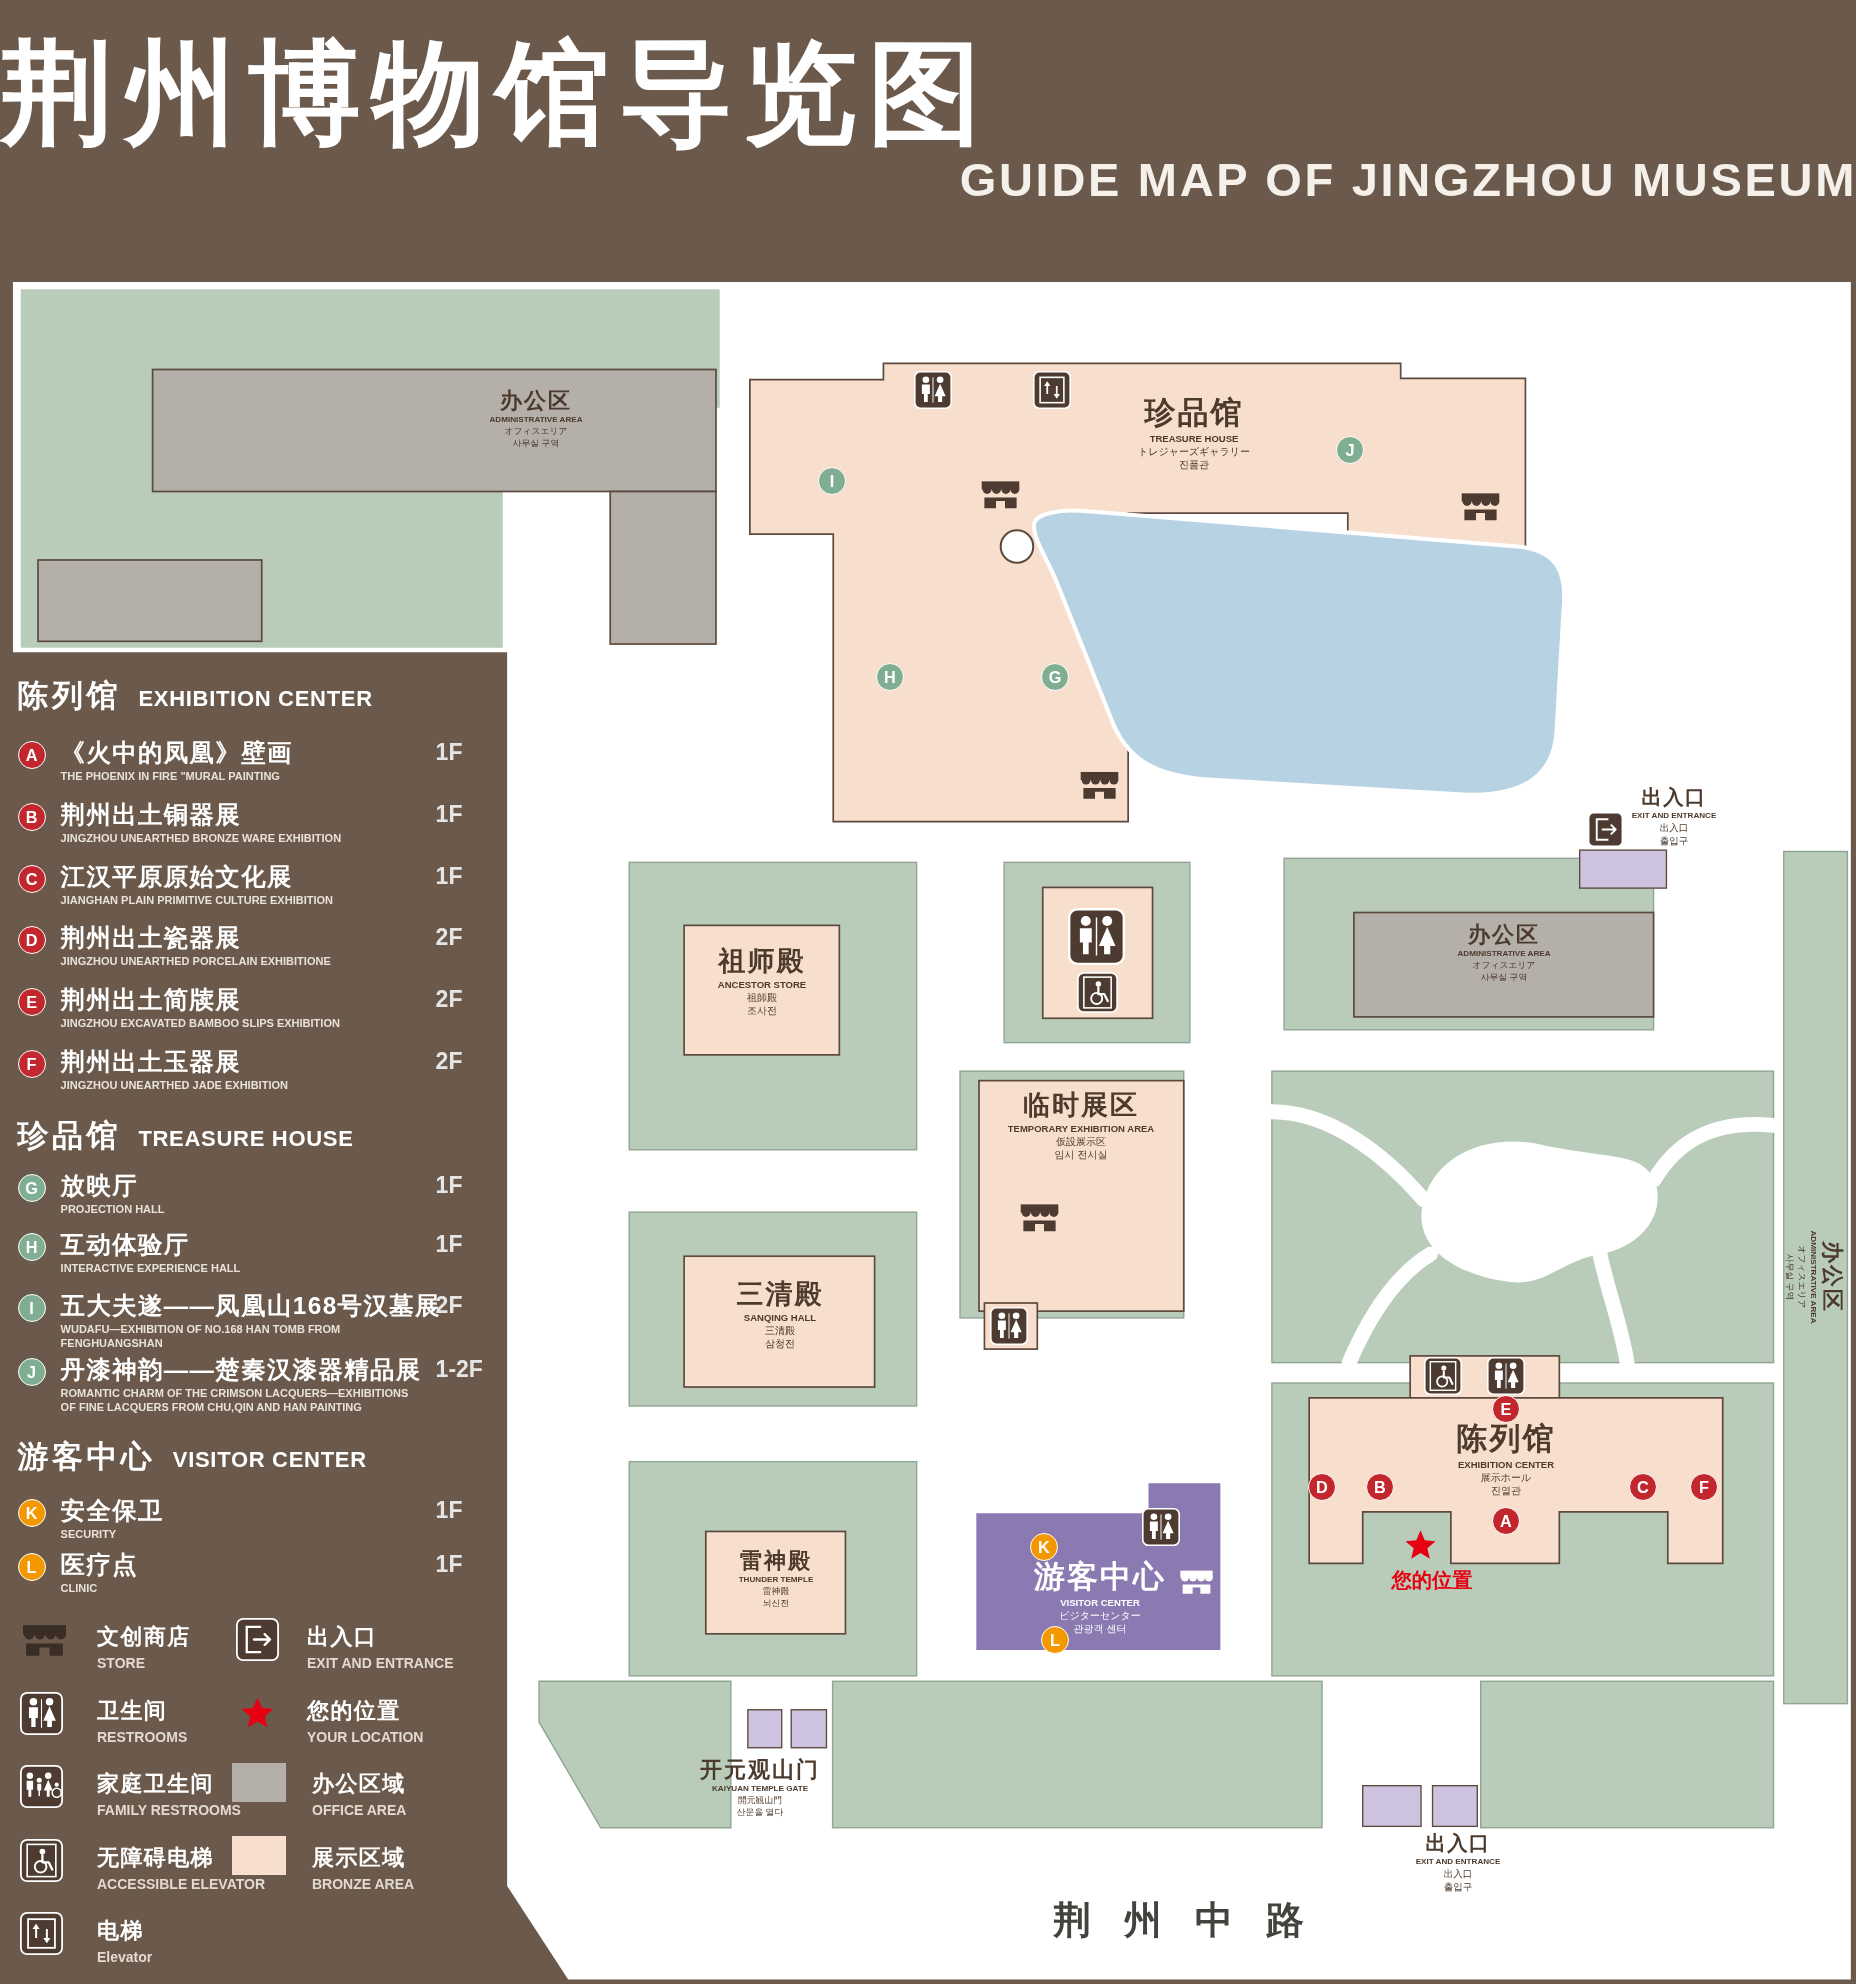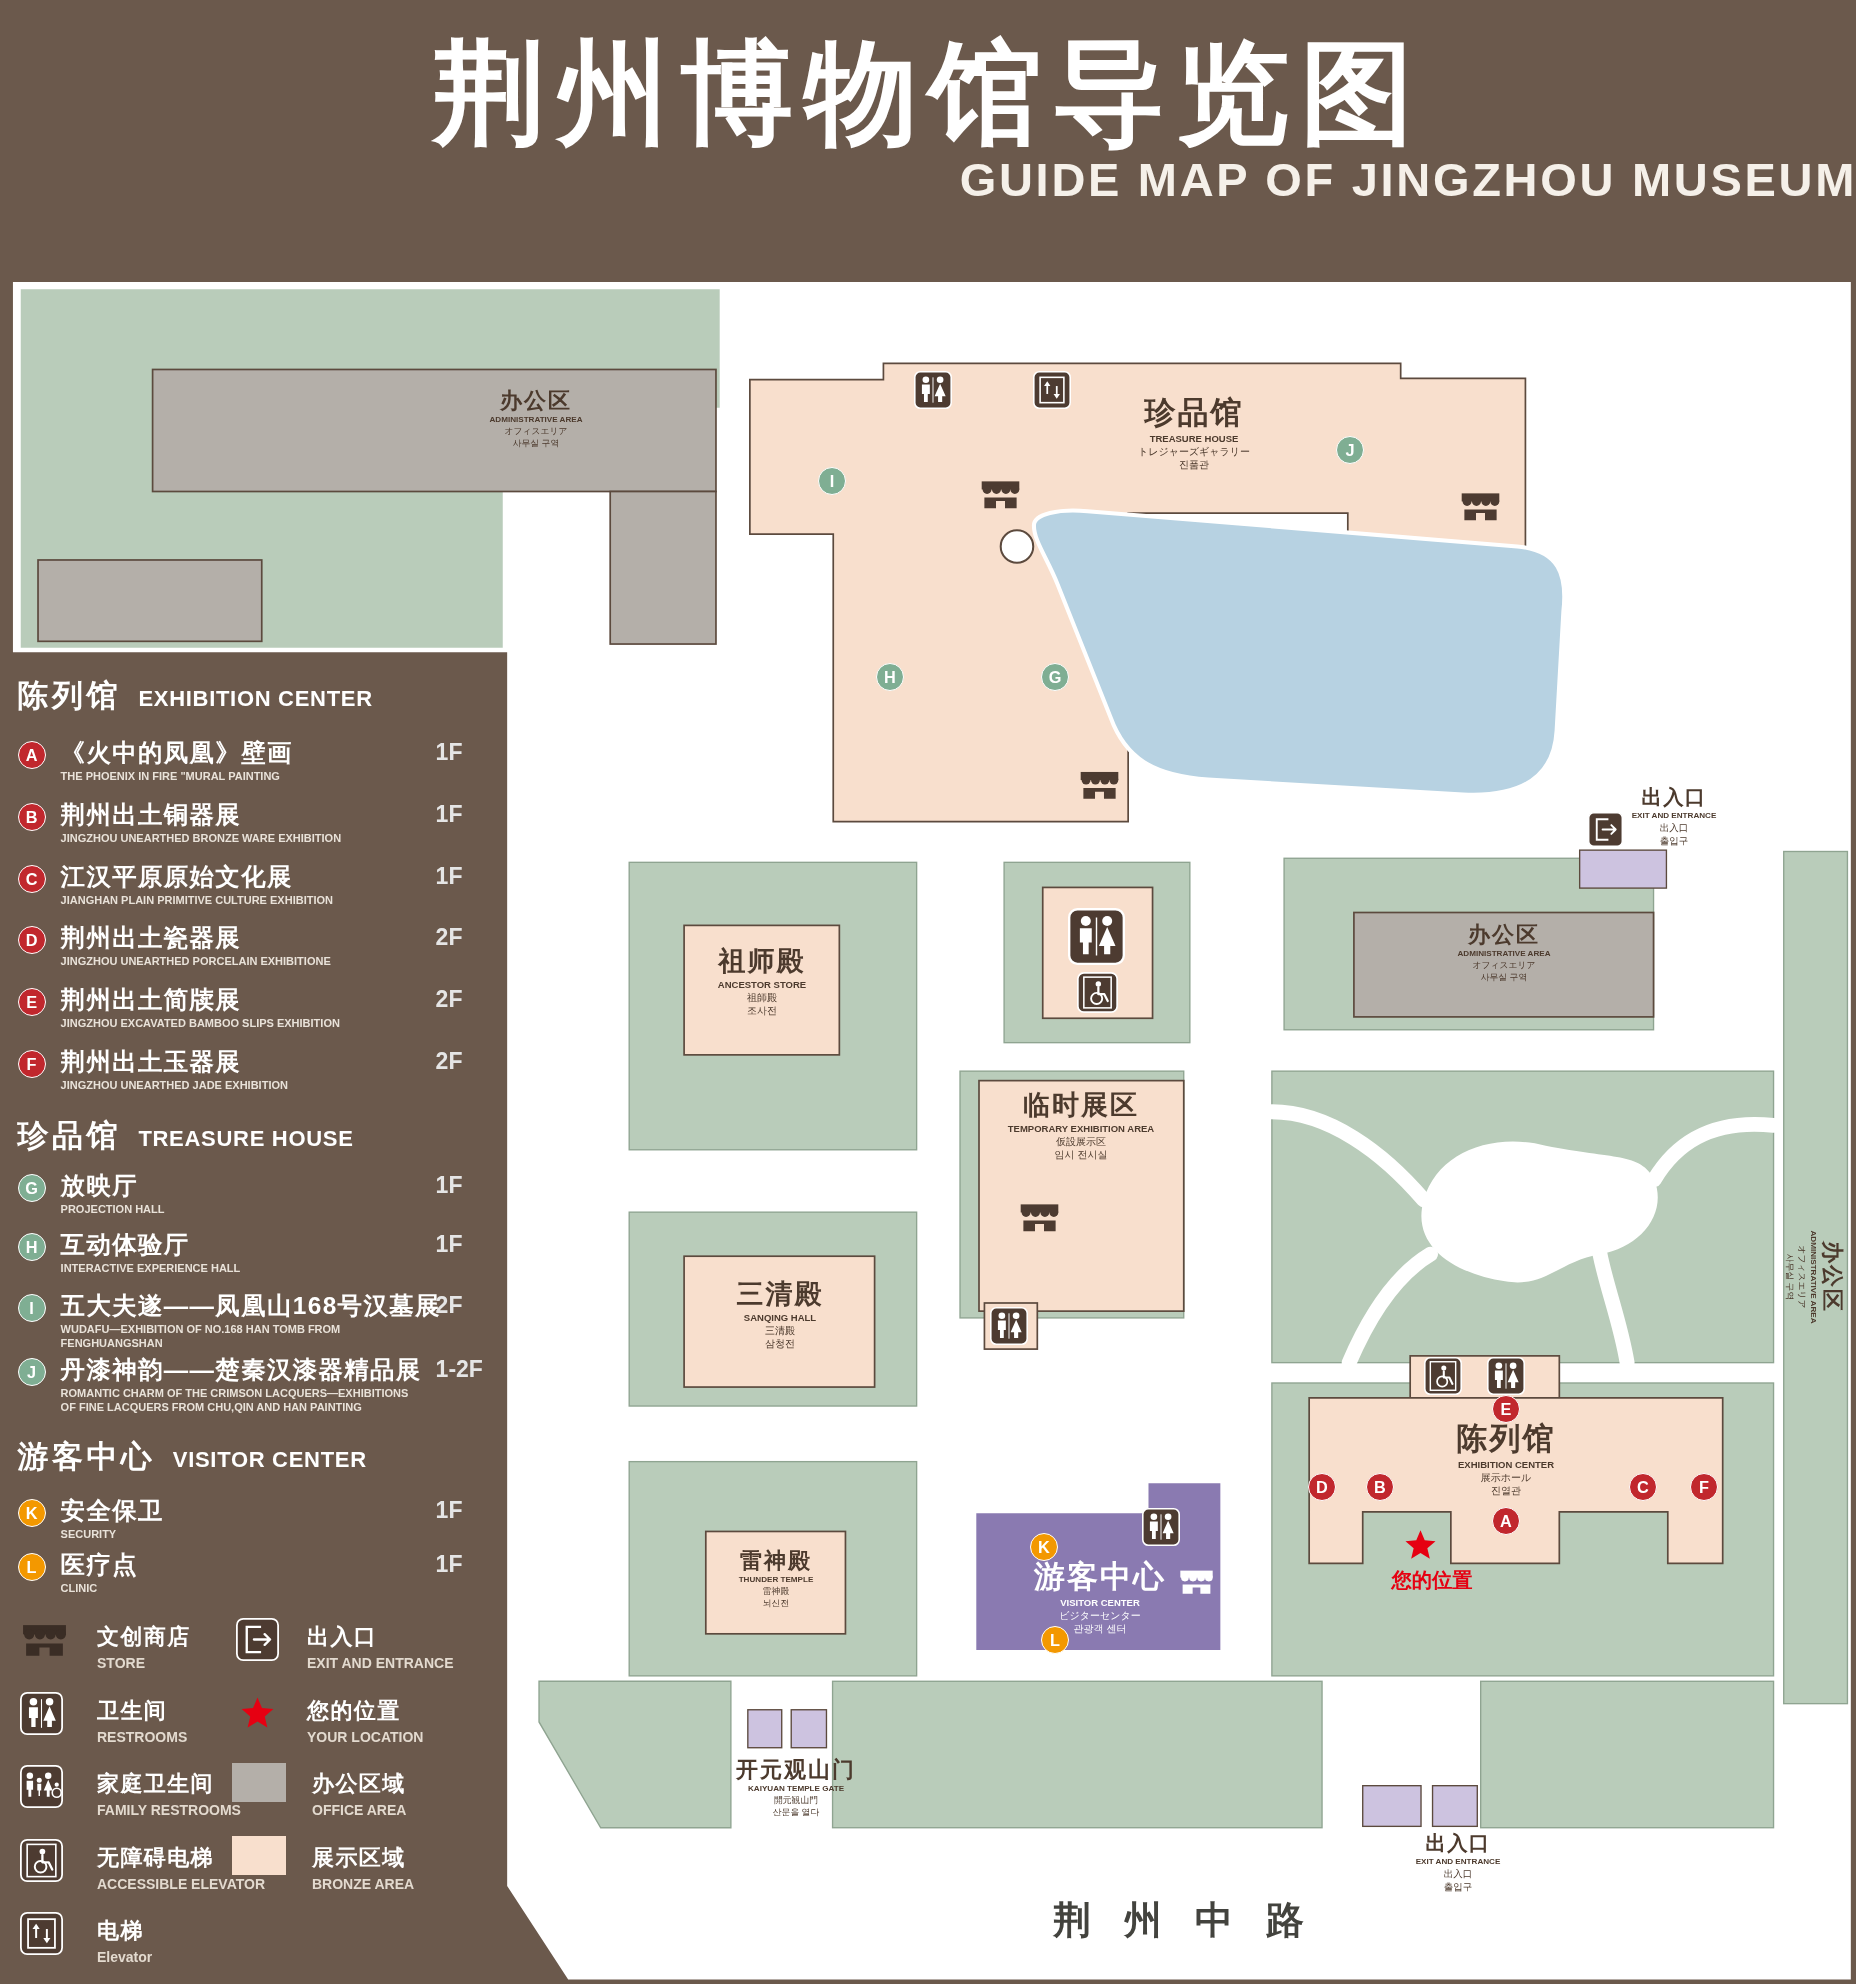--- a/index.html
+++ b/index.html
@@ -10,7 +10,7 @@
   .icon svg{width:100%;height:auto;}
 
   
-  .title{left:0;right:0;top:17.6px;text-align:center;color:#ffffff;font-size:113px;font-weight:900;letter-spacing:11px;}
+  .title{left:0;right:0;top:17.6px;color:#ffffff;font-size:113px;font-weight:900;letter-spacing:11px;}
   .subtitle{left:0;right:0;top:152px;text-align:right;color:#f5f0e9;font-size:47px;font-weight:700;letter-spacing:2.7px;}
 
   

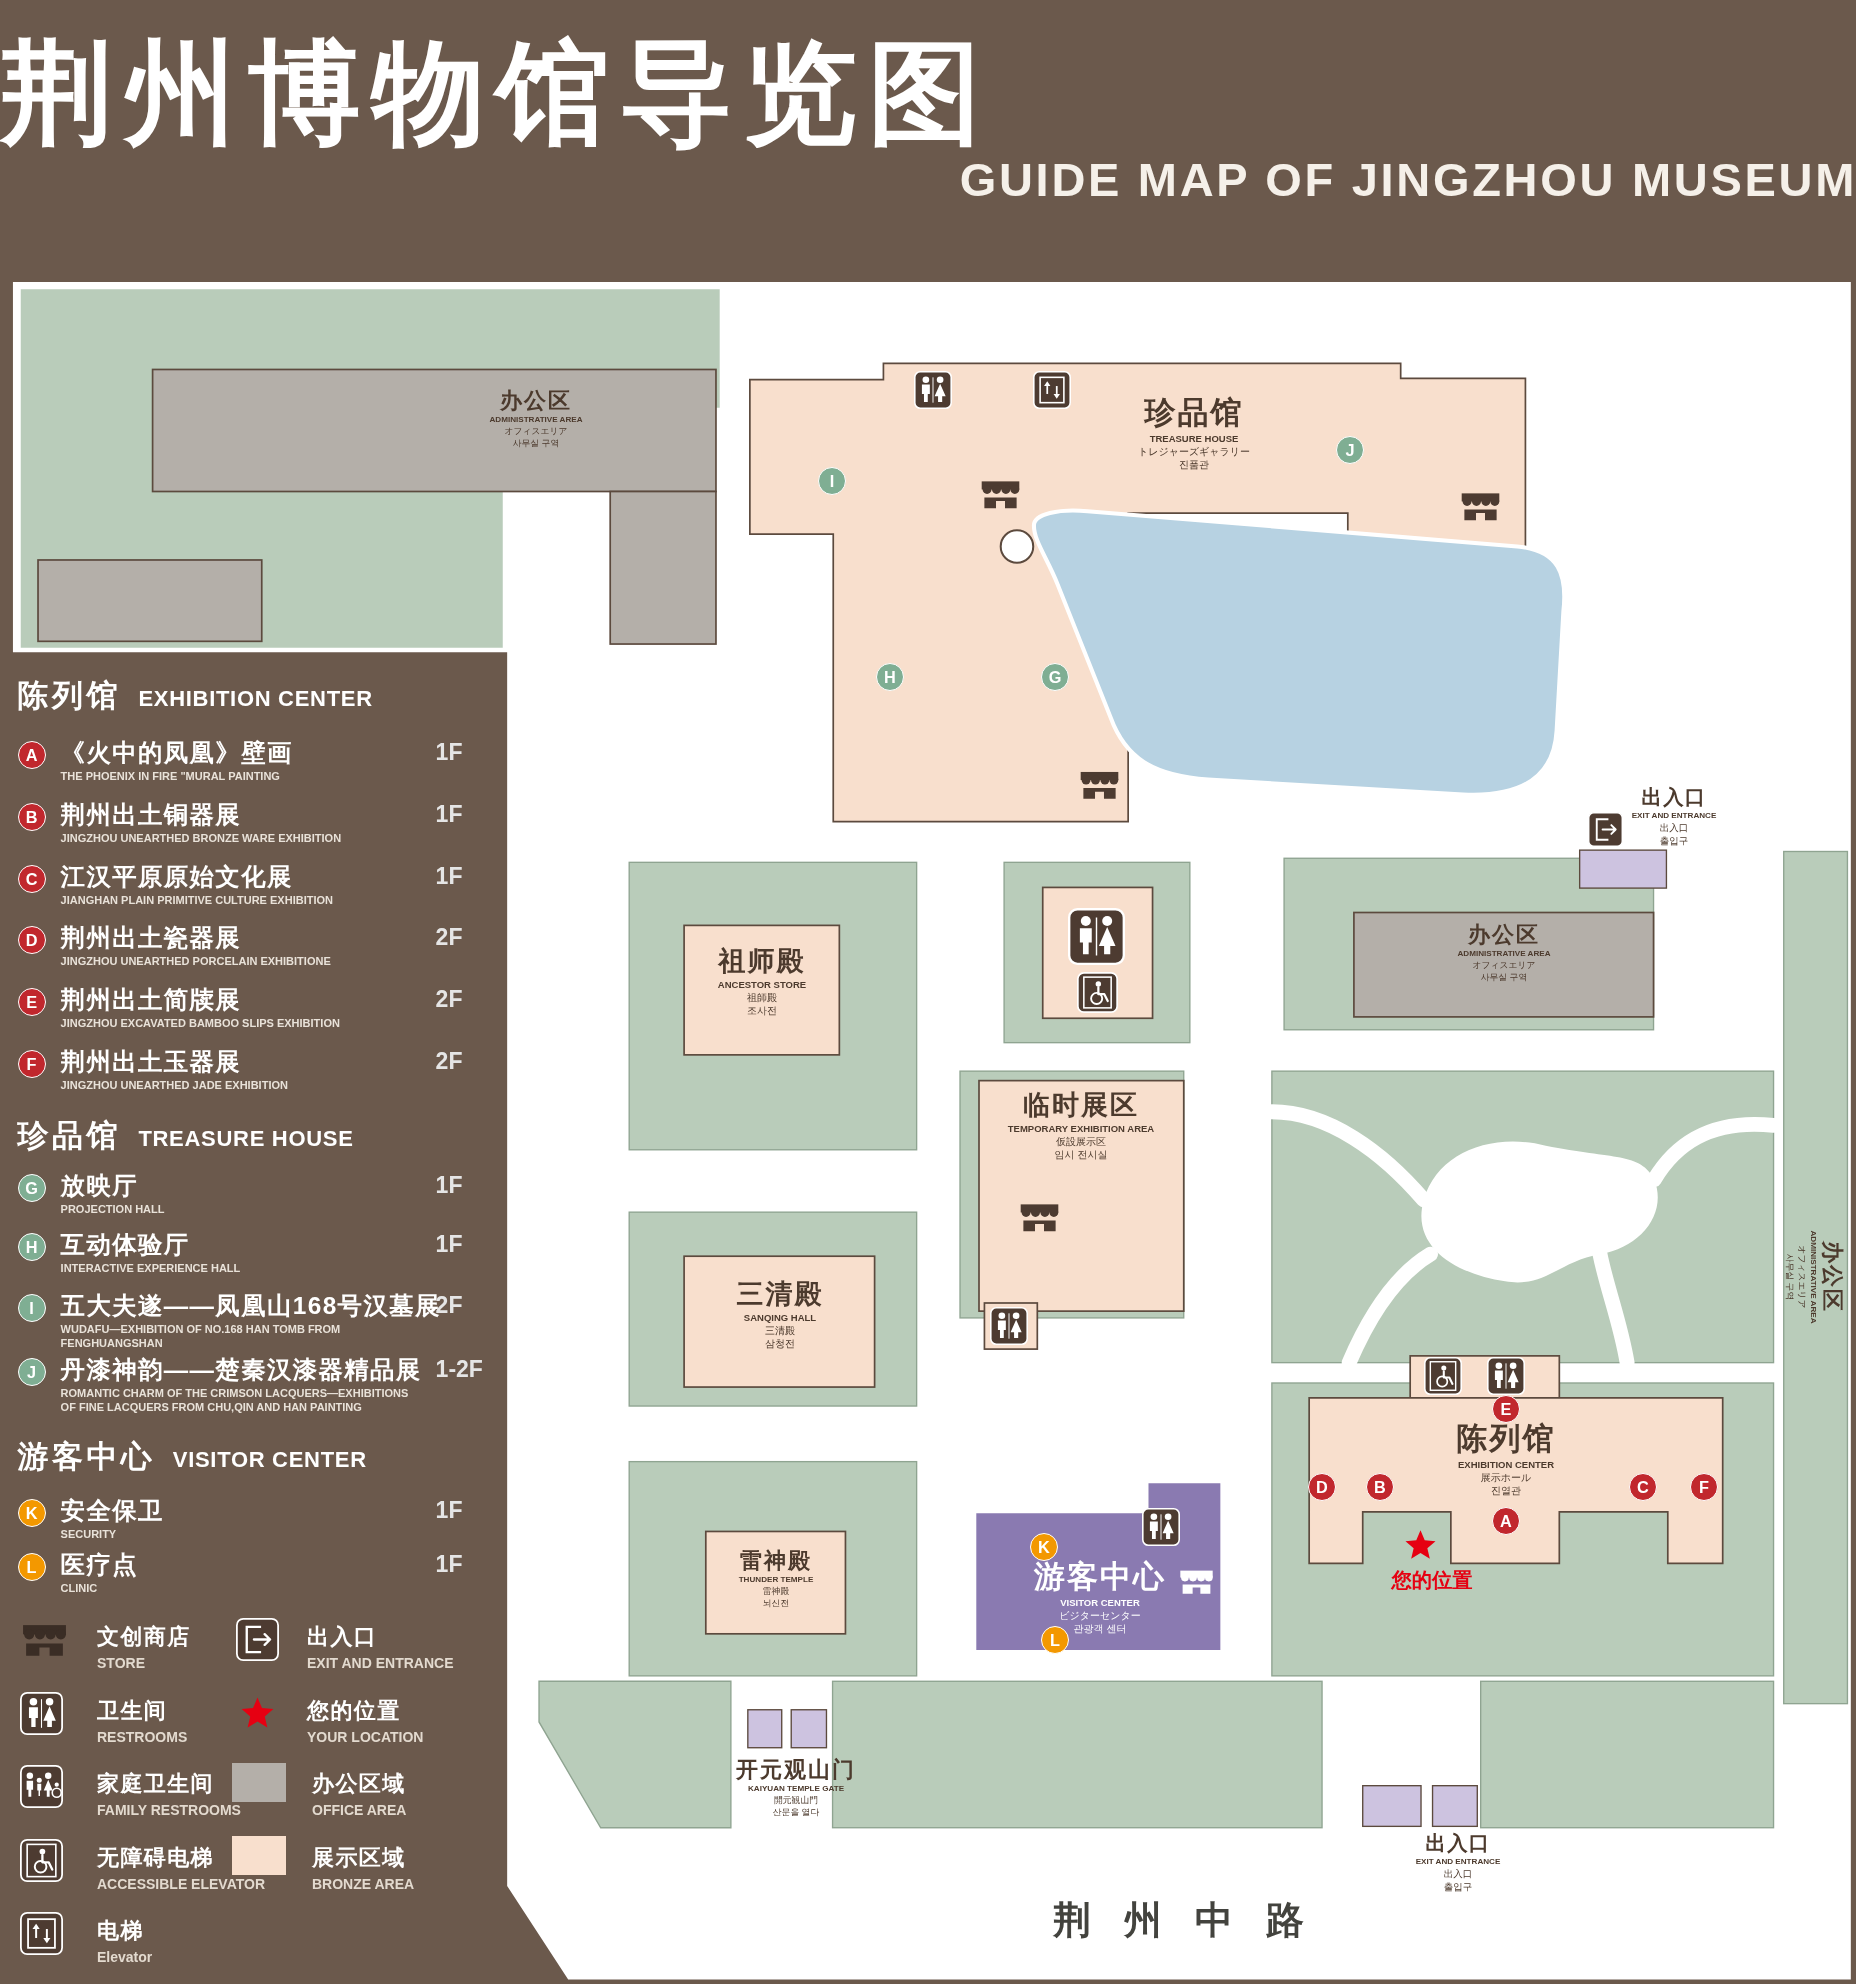--- a/index.html
+++ b/index.html
@@ -314,7 +314,7 @@
     <span class="jk">ビジターセンター</span>
     <span class="jk">관광객 센터</span>
   </div>
-  <div class="mlabel sm" style="left:796px;top:1757px">
+  <div class="mlabel sm" style="left:760px;top:1757px">
     <span class="zh">开元观山门</span>
     <span class="en">KAIYUAN TEMPLE GATE</span>
     <span class="jk">開元観山門</span>

